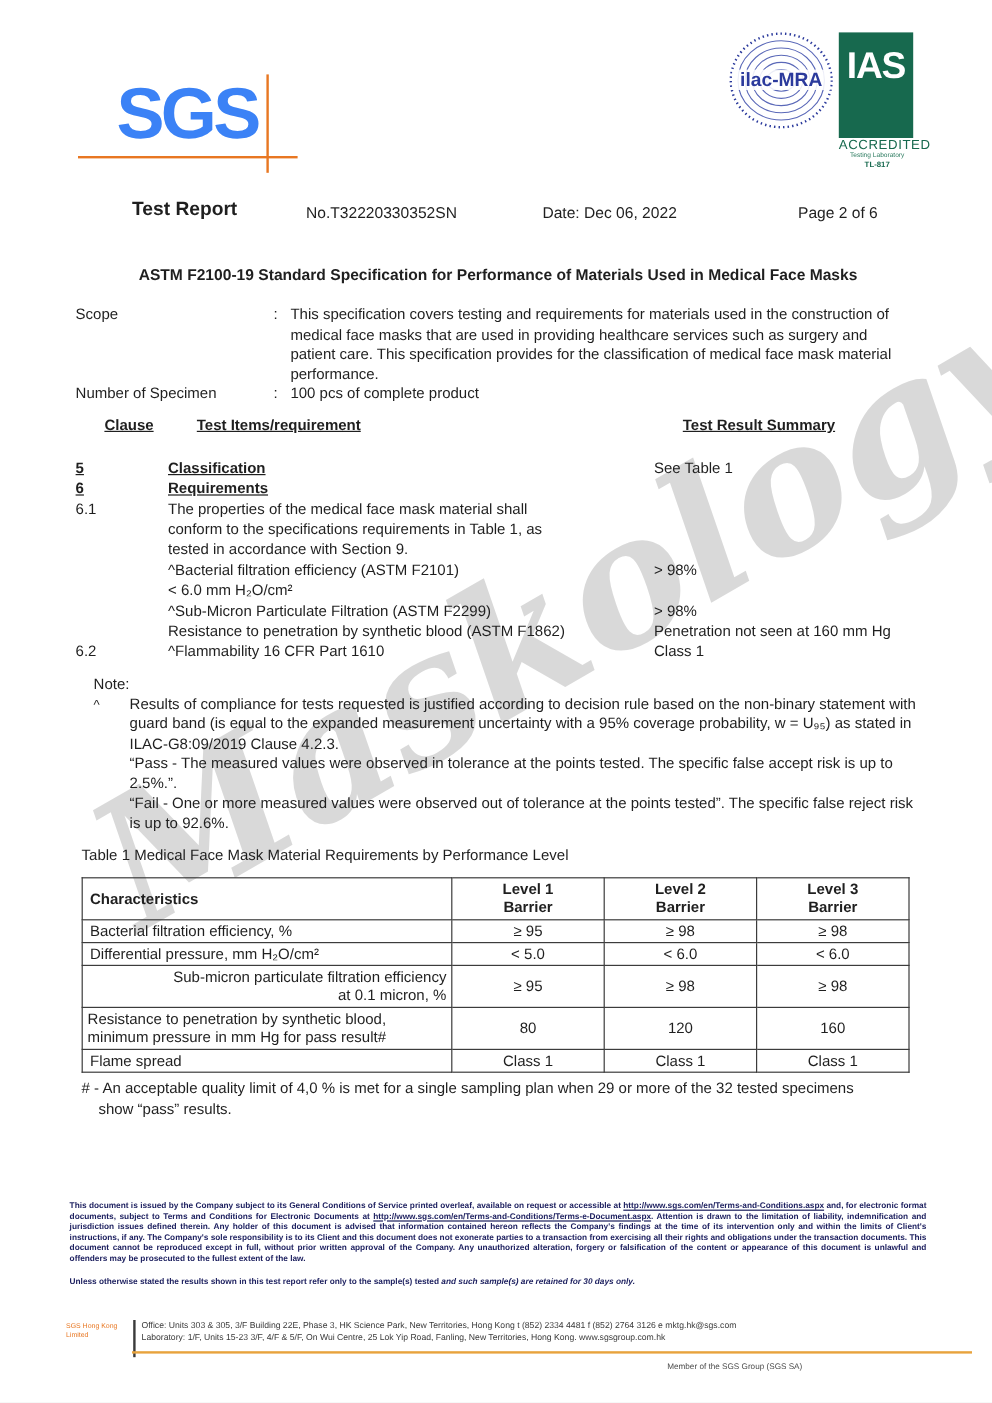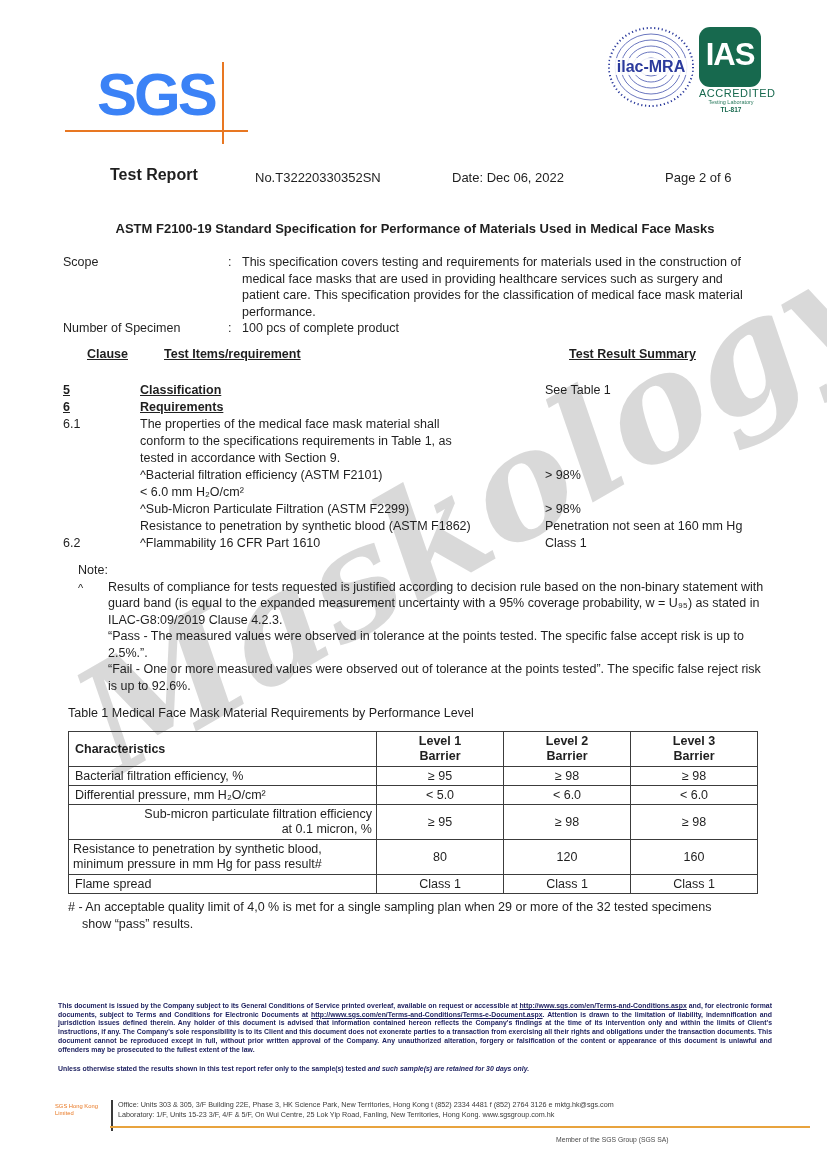--- a/index.html
+++ b/index.html
@@ -27,9 +27,9 @@
   .ilac-logo { position:absolute; left:606px; top:26px; }
   .ias-wrap { position:absolute; left:699px; top:27px; width:64px; text-align:center; }
   .ias-box {
-    width:62px; height:60px; background:#17694e; color:#ffffff;
+    width:62px; height:88px; background:#17694e; color:#ffffff;
     display:flex; align-items:flex-start; justify-content:center;
-    font-size:31px; font-weight:bold; letter-spacing:-1px; padding-top:10px;border-radius:11px;
+    font-size:31px; font-weight:bold; letter-spacing:-1px; padding-top:10px;
   }
   .ias-accredited { margin-top:0; color:#17694e; font-size:11px; font-weight:normal; letter-spacing:.5px; }
   .ias-sub { color:#2a7a5e; font-size:5.5px; }

